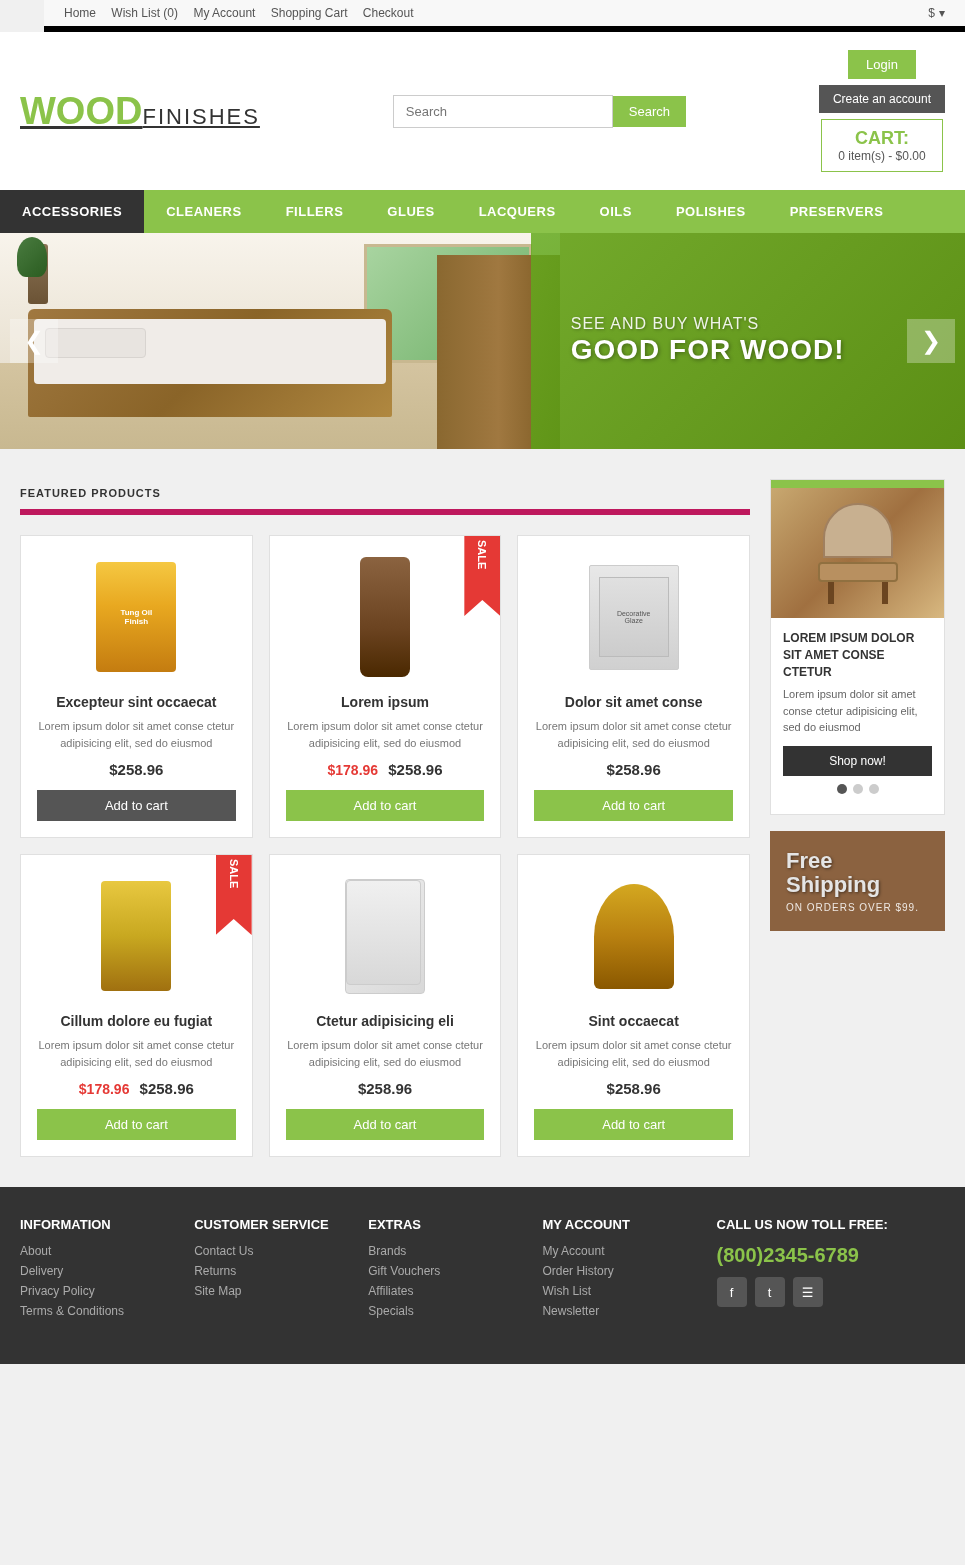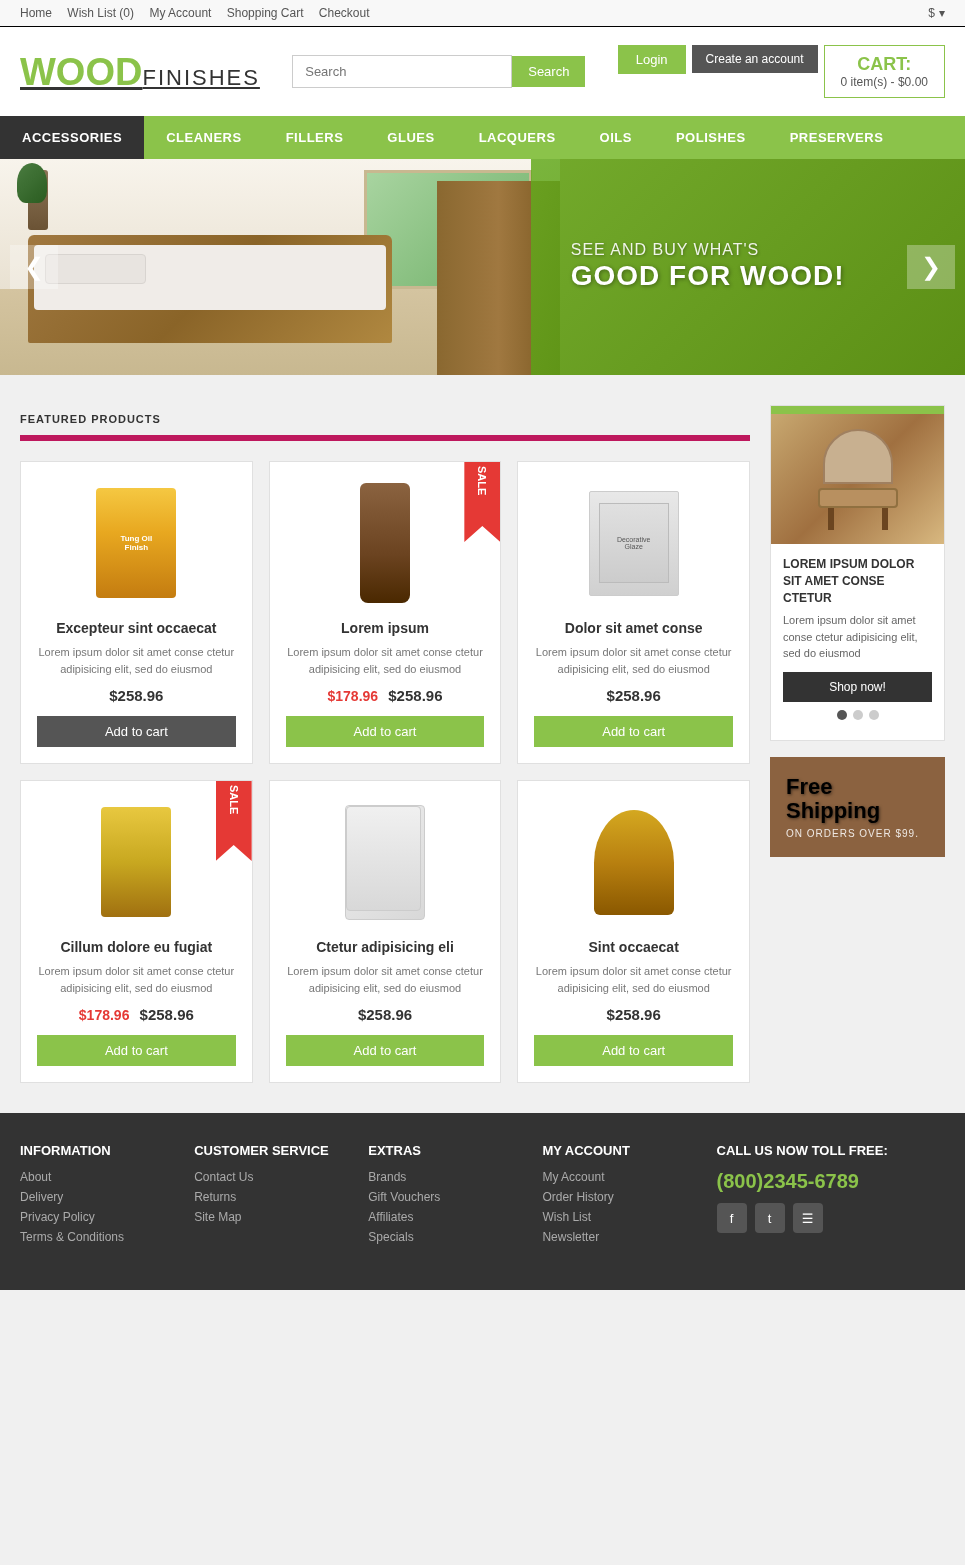--- a/index.html
+++ b/index.html
@@ -6,7 +6,7 @@
     body { font-family: Arial, sans-serif; background: #f0f0f0; font-size: 13px; color: #333; width: 965px; }
 
     
-    .top-bar { background: #f8f8f8; border-bottom: 1px solid #000000; padding: 6px 20px; display: flex; justify-content: space-between; align-items: center; font-size: 12px; color: #555; }
+    .top-bar { background: #f8f8f8; border-bottom: 6px solid #000000; padding: 6px 20px; display: flex; justify-content: space-between; align-items: center; font-size: 12px; color: #555; margin-left: 44px; }
     .top-bar a { color: #555; text-decoration: none; margin-right: 12px; }
     .top-bar-right { display: flex; align-items: center; gap: 4px; }
 

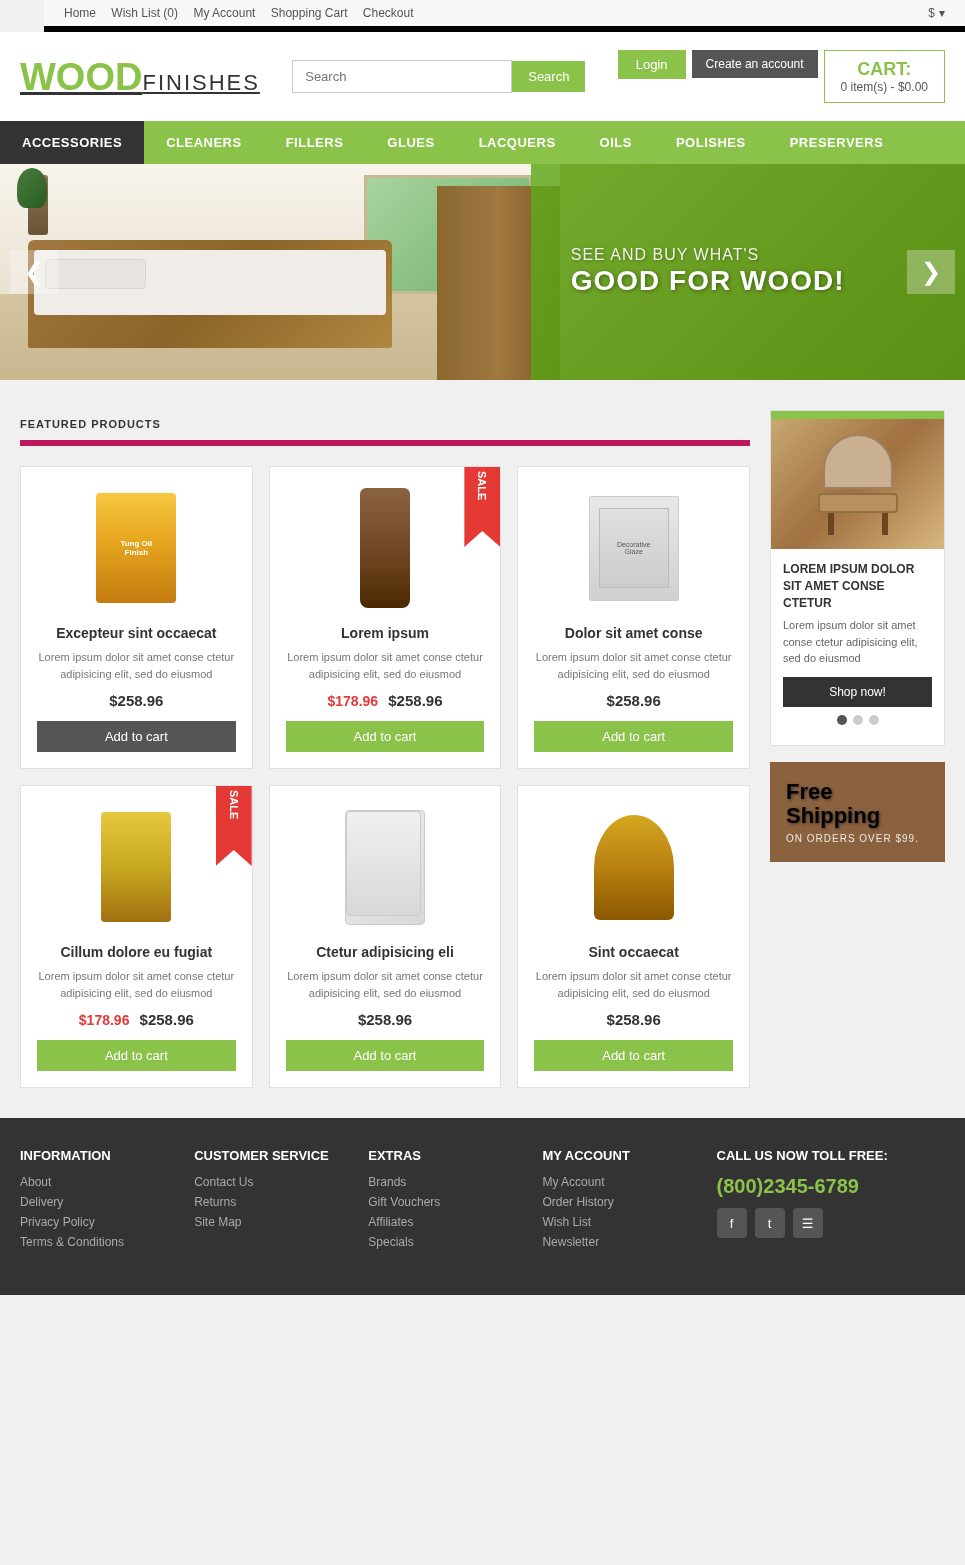--- a/index.html
+++ b/index.html
@@ -130,7 +130,7 @@
     <input type="text" placeholder="Search" style="">
     <button class="header-search" style="background:#8bc34a;color:#fff;border:none;padding:8px 16px;font-size:13px;cursor:pointer;">Search</button>
   </div>
-  <div style="display:flex;align-items:flex-start;gap:6px;">
+  <div style="display:flex;flex-direction:column;align-items:center;gap:6px;">
     <div style="display:flex;gap:0;">
       <button class="btn-login">Login</button>
     </div>

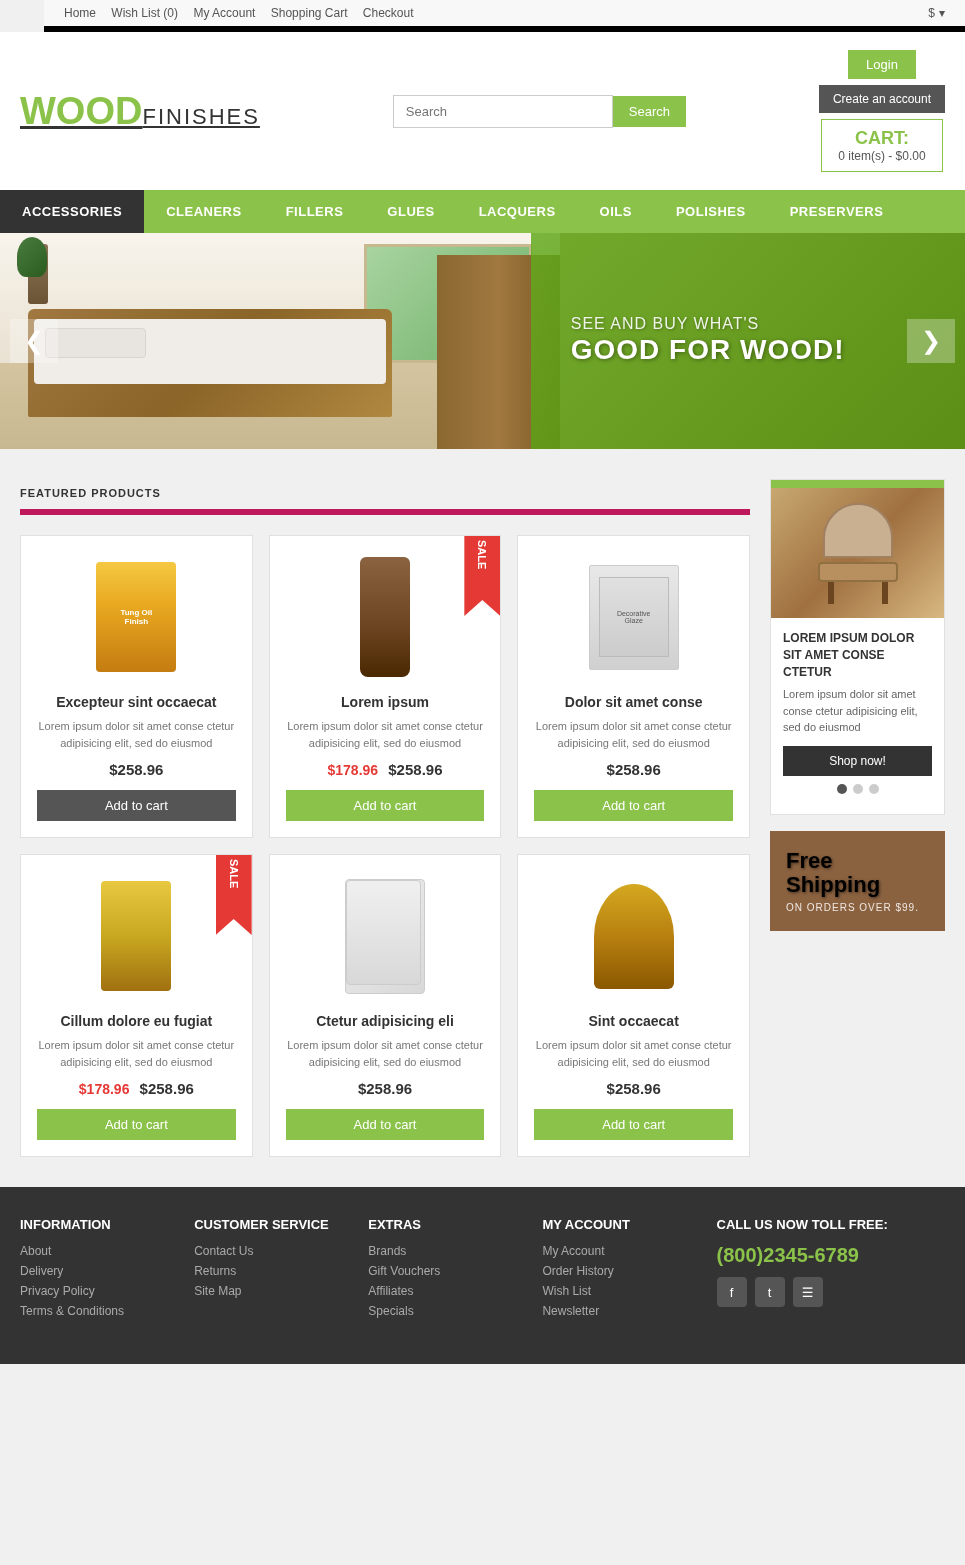--- a/index.html
+++ b/index.html
@@ -292,7 +292,7 @@
       </div>
     </div>
     <div class="sidebar-shipping">
-      <div style="font-size:22px;font-weight:900;color:#000000;line-height:1.1;text-shadow:1px 1px 3px rgba(0,0,0,0.5);">Free<br>Shipping</div>
+      <div style="font-size:22px;font-weight:900;color:#e5e5e5;line-height:1.1;text-shadow:1px 1px 3px rgba(0,0,0,0.5);">Free<br>Shipping</div>
       <div class="shipping-sub">ON ORDERS OVER $99.</div>
     </div>
   </div>

